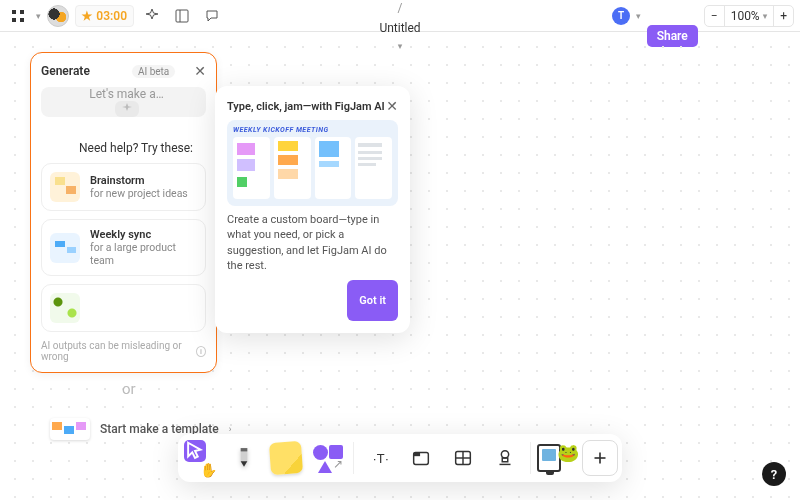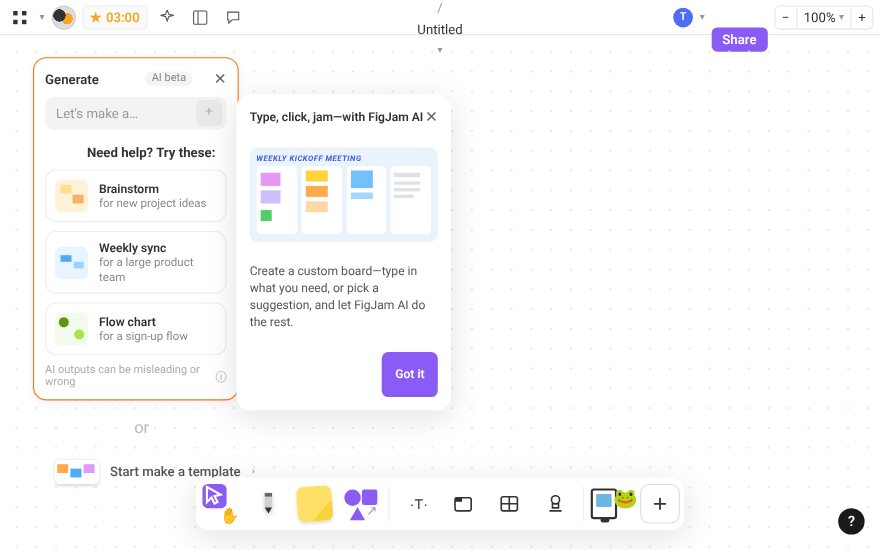--- a/index.html
+++ b/index.html
@@ -88,7 +88,7 @@
   .close-x{font-size:14px;color:#666;cursor:pointer;}
   .prompt-row{
     display:flex;align-items:center;background:#f3f3f3;border-radius:8px;
-    height:30px;padding:0 4px 0 10px;color:#999;
+    height:30px;padding:0 4px 0 10px;color:#999;flex-direction:column;
   }
   .prompt-row .spark{width:24px;height:24px;border-radius:6px;background:#e9e9e9;
     display:flex;align-items:center;justify-content:center;color:#bbb;}

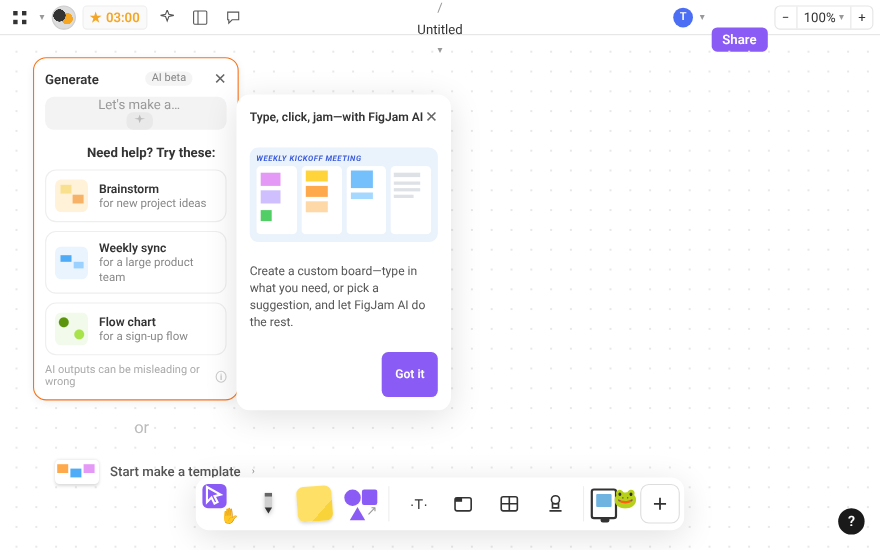--- a/index.html
+++ b/index.html
@@ -125,7 +125,7 @@
     position:absolute;top:86px;left:215px;width:195px;
     background:#fff;border-radius:12px;box-shadow:var(--panel-shadow);
     padding:12px;font-size:11px;
-    display:flex;flex-direction:column;gap:19px;
+    display:flex;flex-direction:column;gap:6px;
   }
   .tip-head{display:flex;justify-content:space-between;align-items:center;}
   .tip-head .ttl{font-weight:600;font-size:11px;}

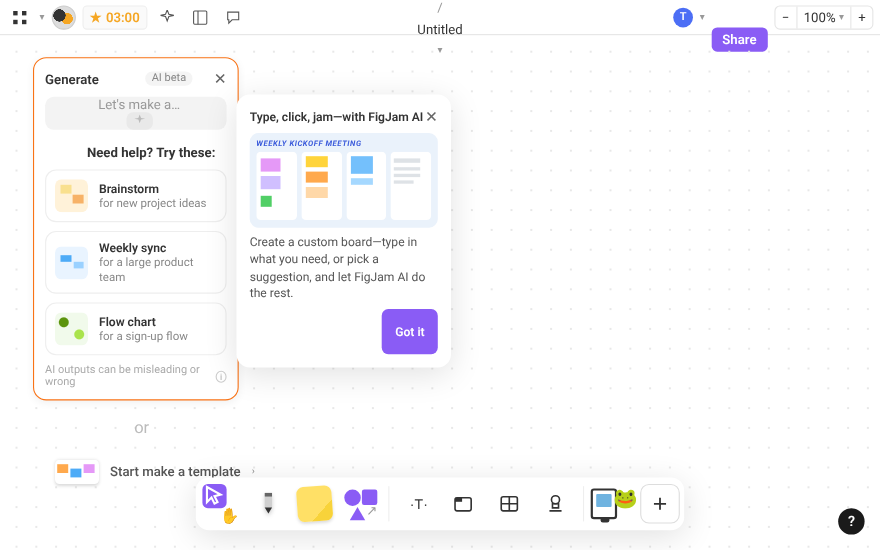--- a/index.html
+++ b/index.html
@@ -92,7 +92,7 @@
   }
   .prompt-row .spark{width:24px;height:24px;border-radius:6px;background:#e9e9e9;
     display:flex;align-items:center;justify-content:center;color:#bbb;}
-  .need{font-weight:700;margin-top:6px;padding-left:38px;}
+  .need{font-weight:400;margin-top:16px;padding-left:38px;}
   .sugg{
     display:flex;gap:10px;align-items:center;
     border:1px solid #eee;border-radius:10px;padding:8px;

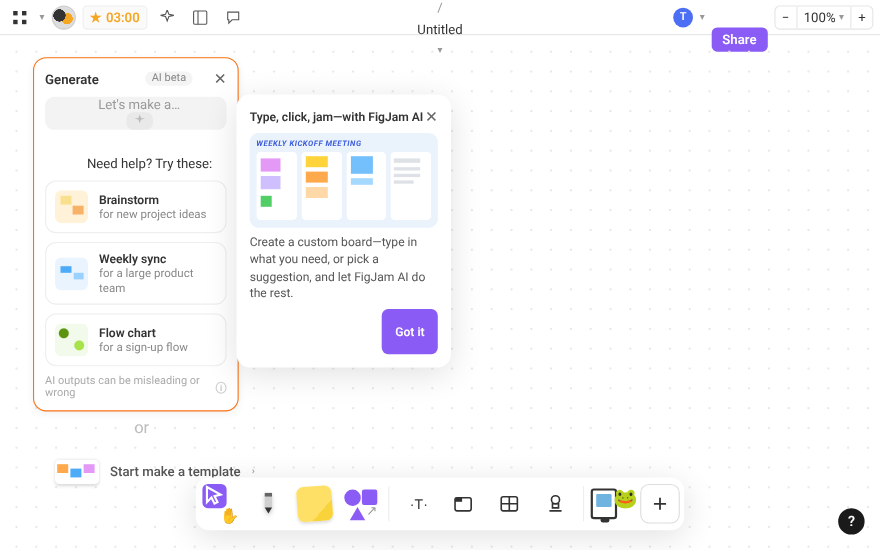--- a/index.html
+++ b/index.html
@@ -316,10 +316,6 @@
   </div>
   <div class="sugg">
     <div class="thumb flow"></div>
-    <div class="txt">
-      <div class="t1">Flow chart</div>
-      <div class="t2">for a sign-up flow</div>
-    </div>
   </div>
 
   <div class="disclaimer">

